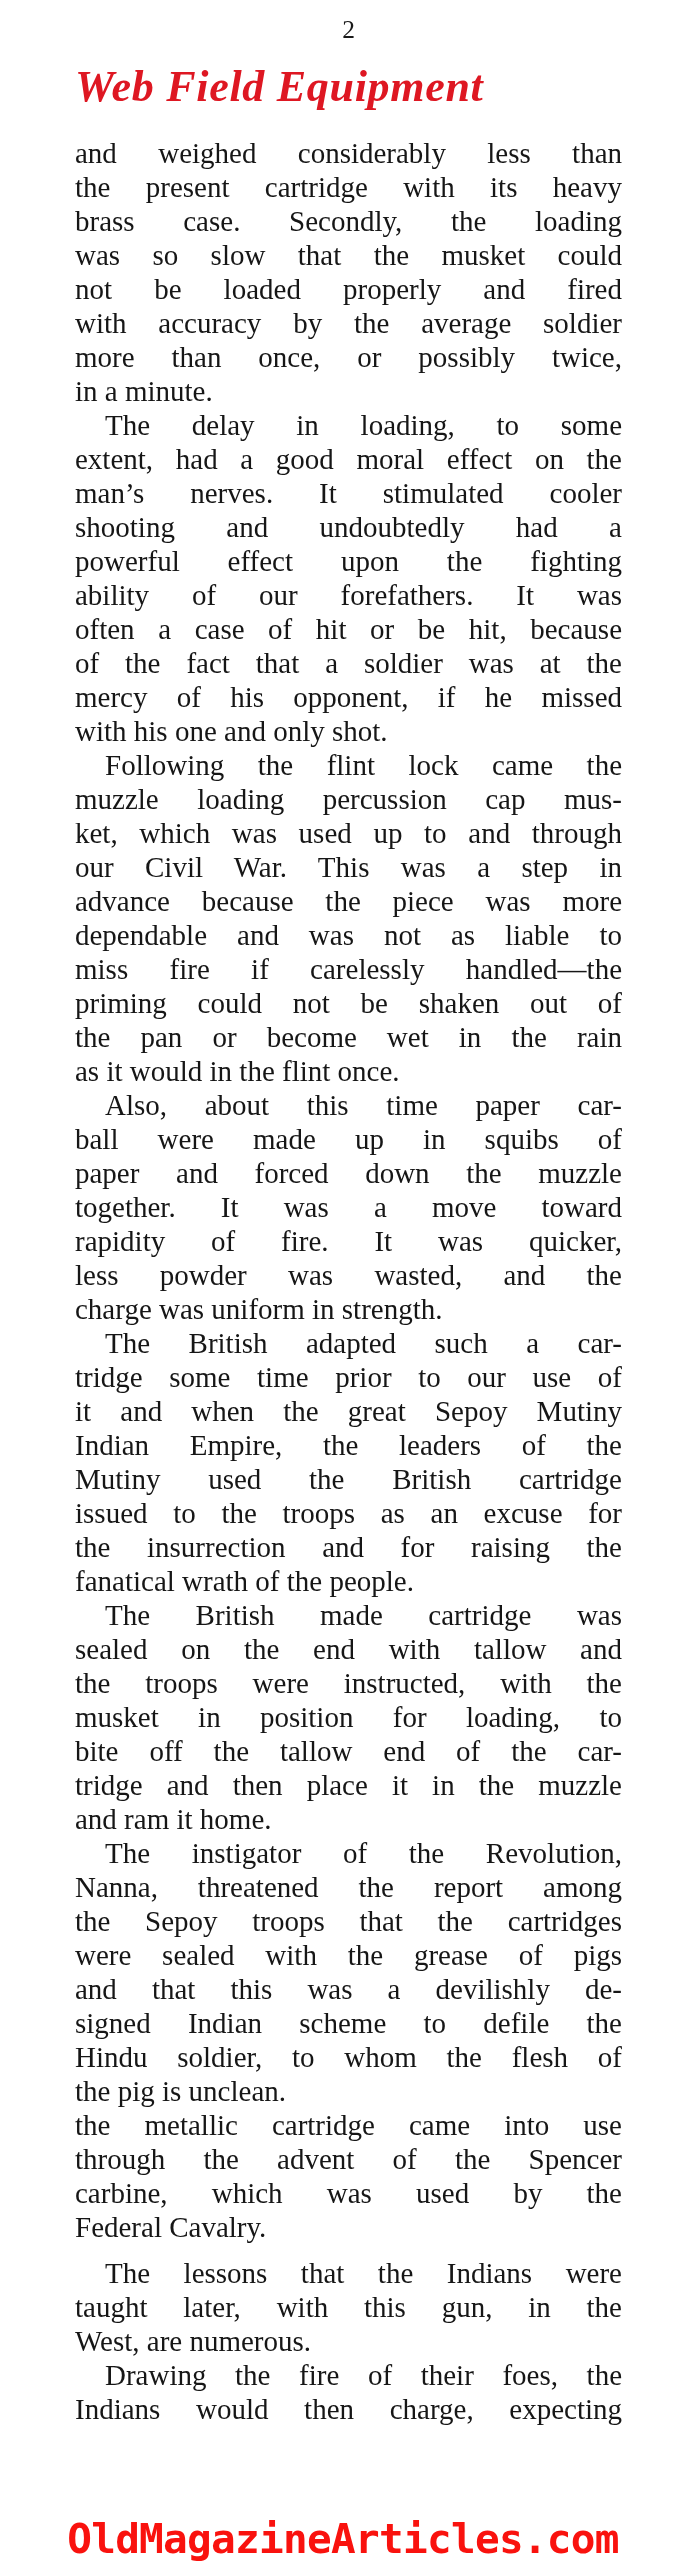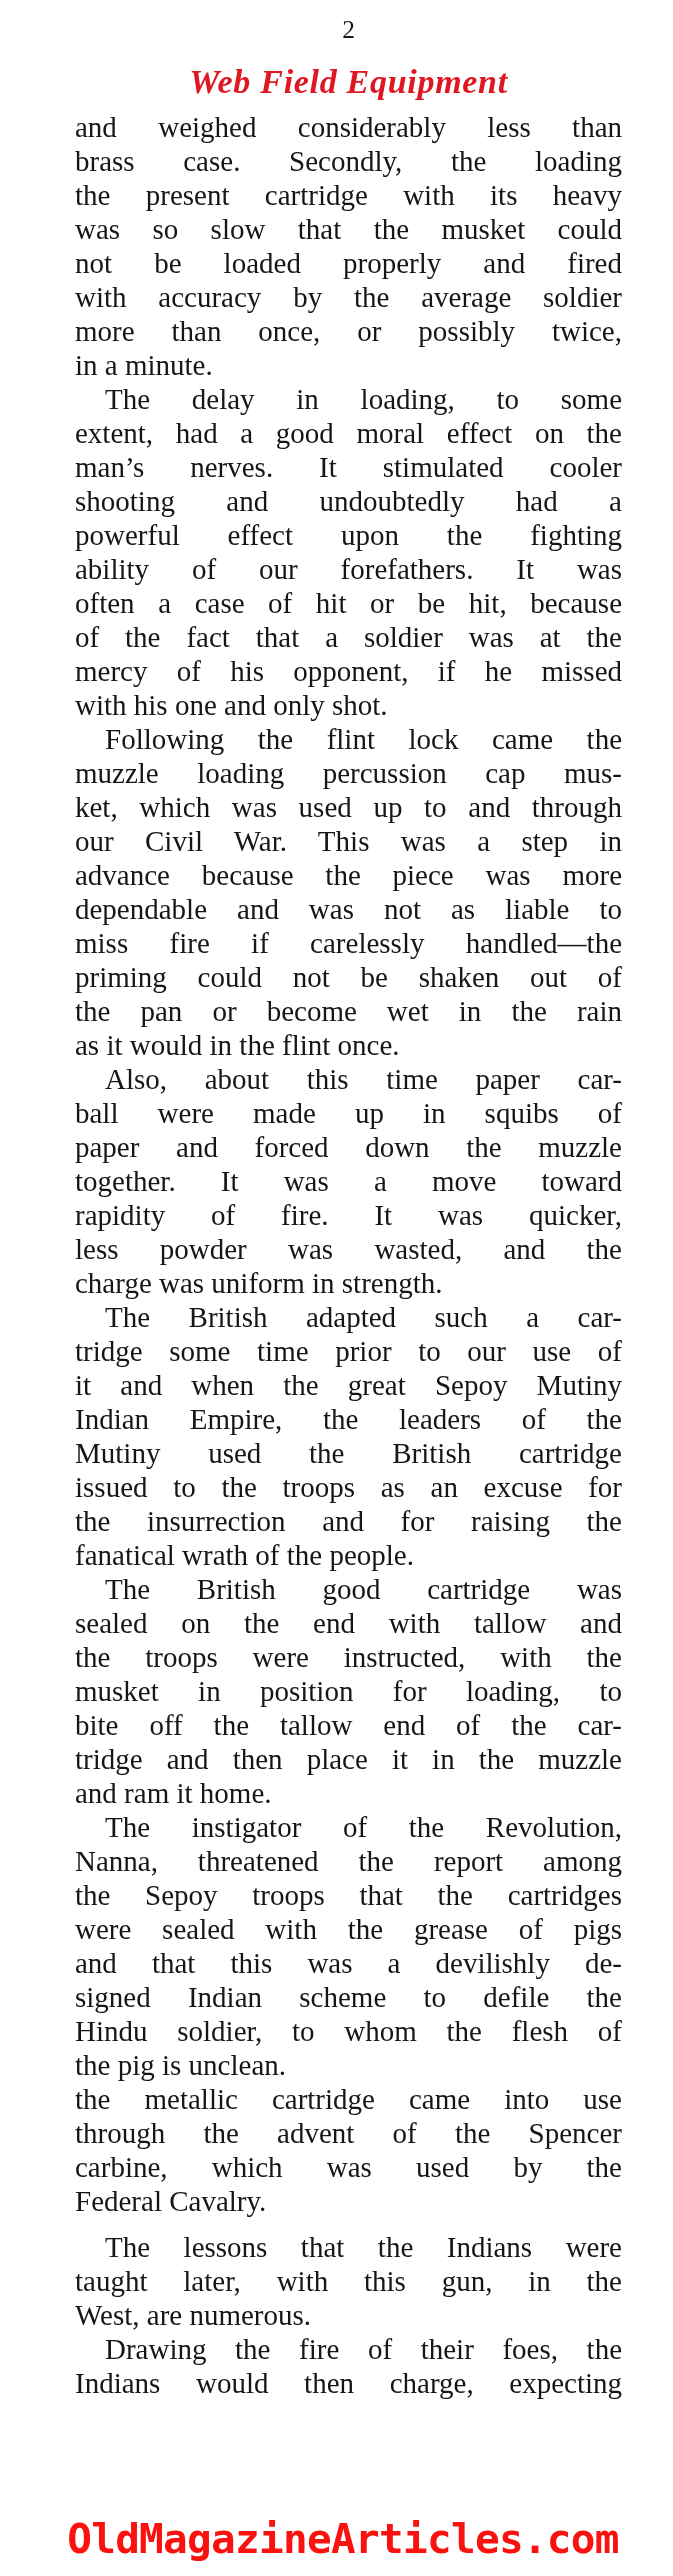--- a/index.html
+++ b/index.html
@@ -27,8 +27,8 @@
   }
   .title {
     margin-top: 19.5px;
-    text-align: center;
-    font-size: 34px;
+    text-align: left;
+    font-size: 44px;
     line-height: 1.15;
     font-style: italic;
     font-weight: bold;

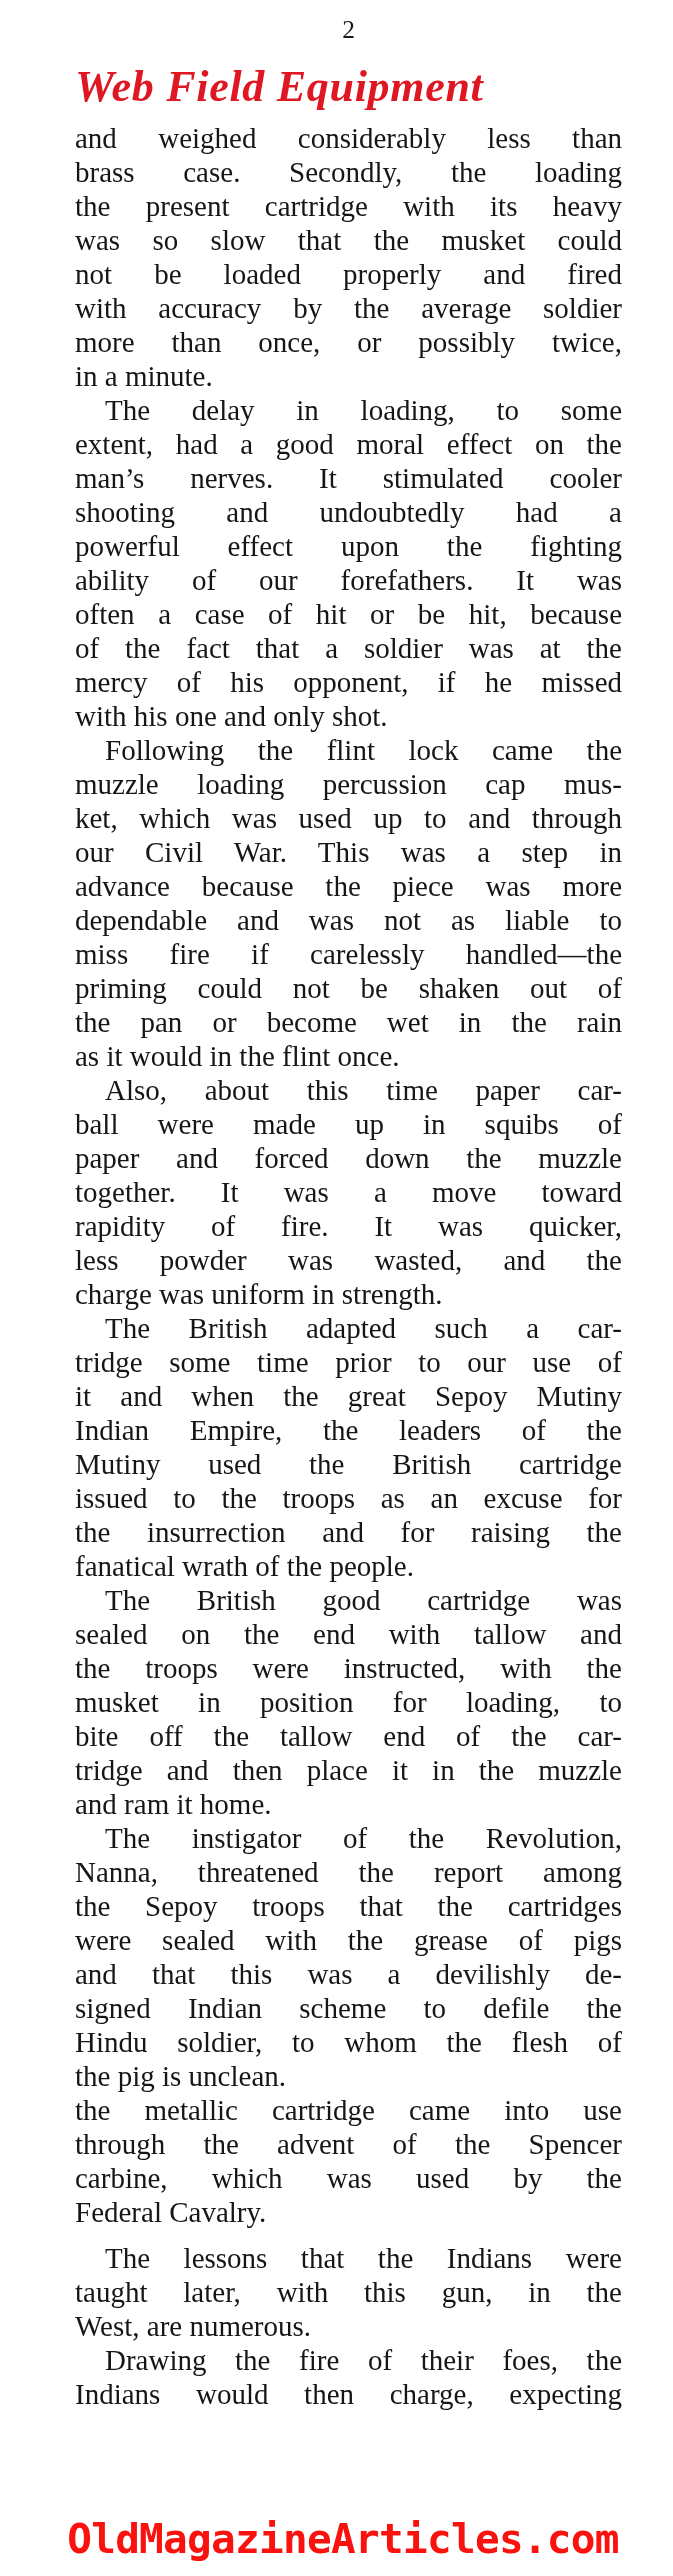--- a/index.html
+++ b/index.html
@@ -36,7 +36,7 @@
     color: #de1722;
   }
   .article-body {
-    margin-top: 9px;
+    margin-top: 24px;
     font-size: 29px;
   }
   .para { margin: 0; }

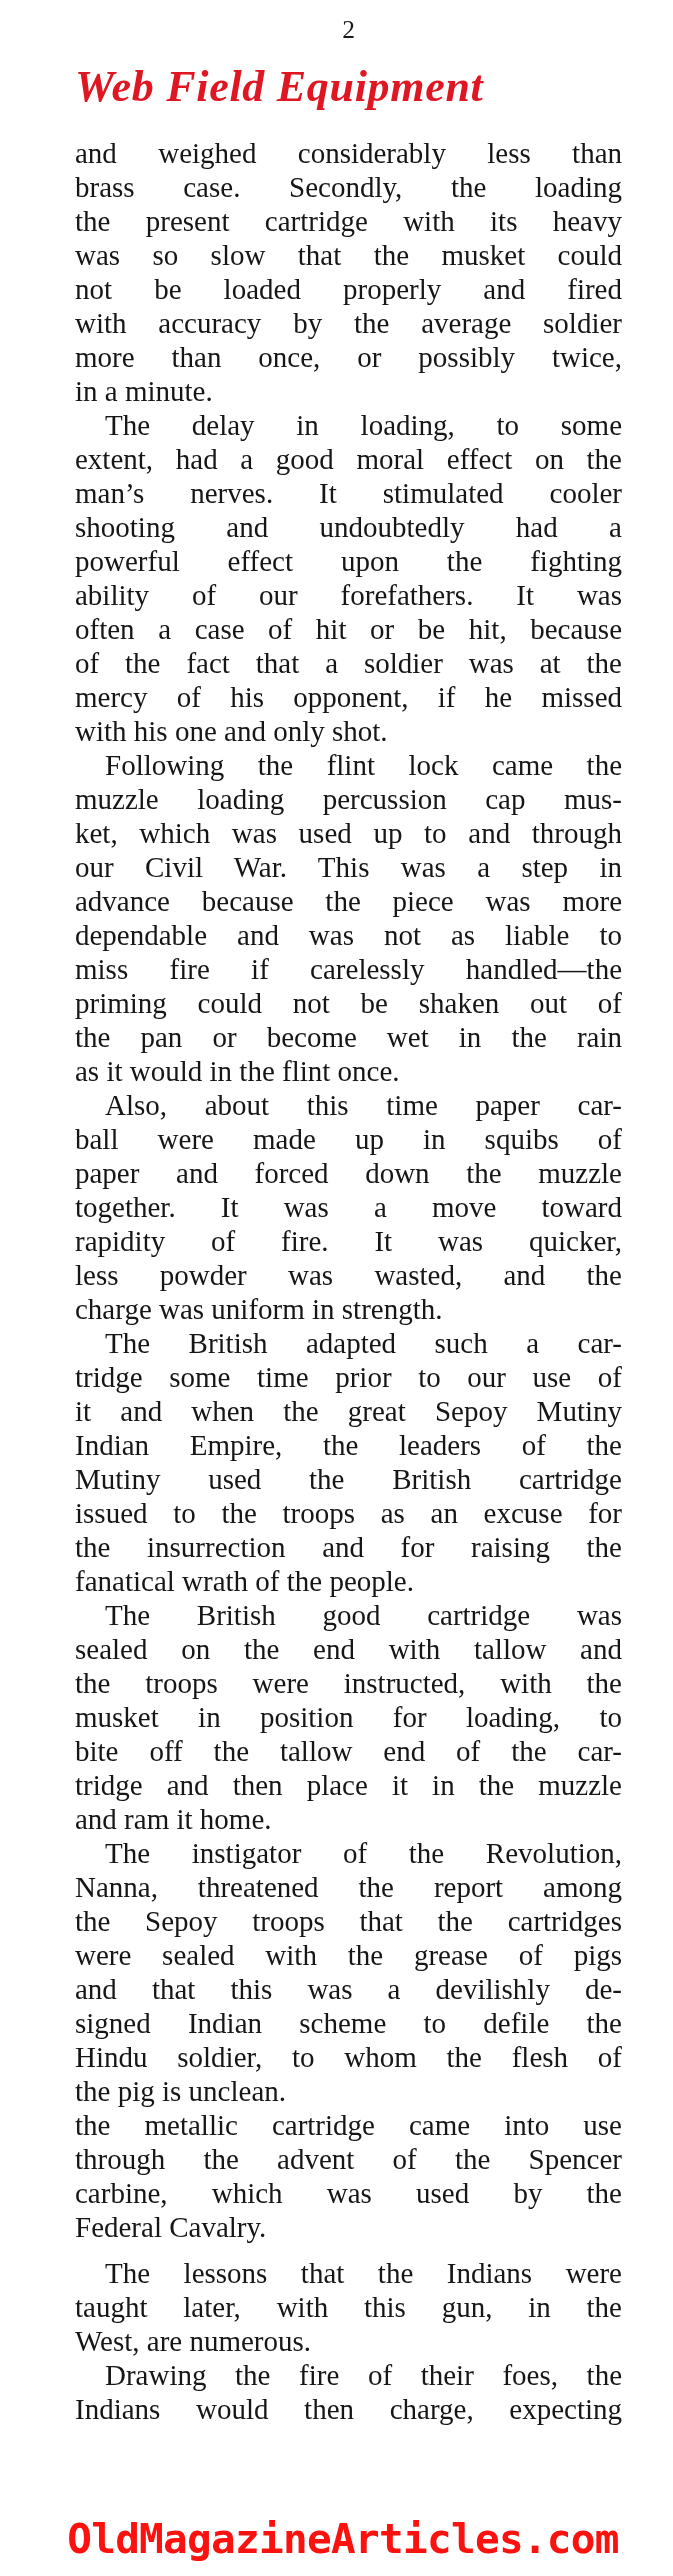--- a/index.html
+++ b/index.html
@@ -77,8 +77,8 @@
     <div class="article-body">
         <div class="para">
           <div class="tline just">and weighed considerably less than</div>
+          <div class="tline just">the present cartridge with its heavy</div>
           <div class="tline just">brass case. Secondly, the loading</div>
-          <div class="tline just">the present cartridge with its heavy</div>
           <div class="tline just">was so slow that the musket could</div>
           <div class="tline just">not be loaded properly and fired</div>
           <div class="tline just">with accuracy by the average soldier</div>

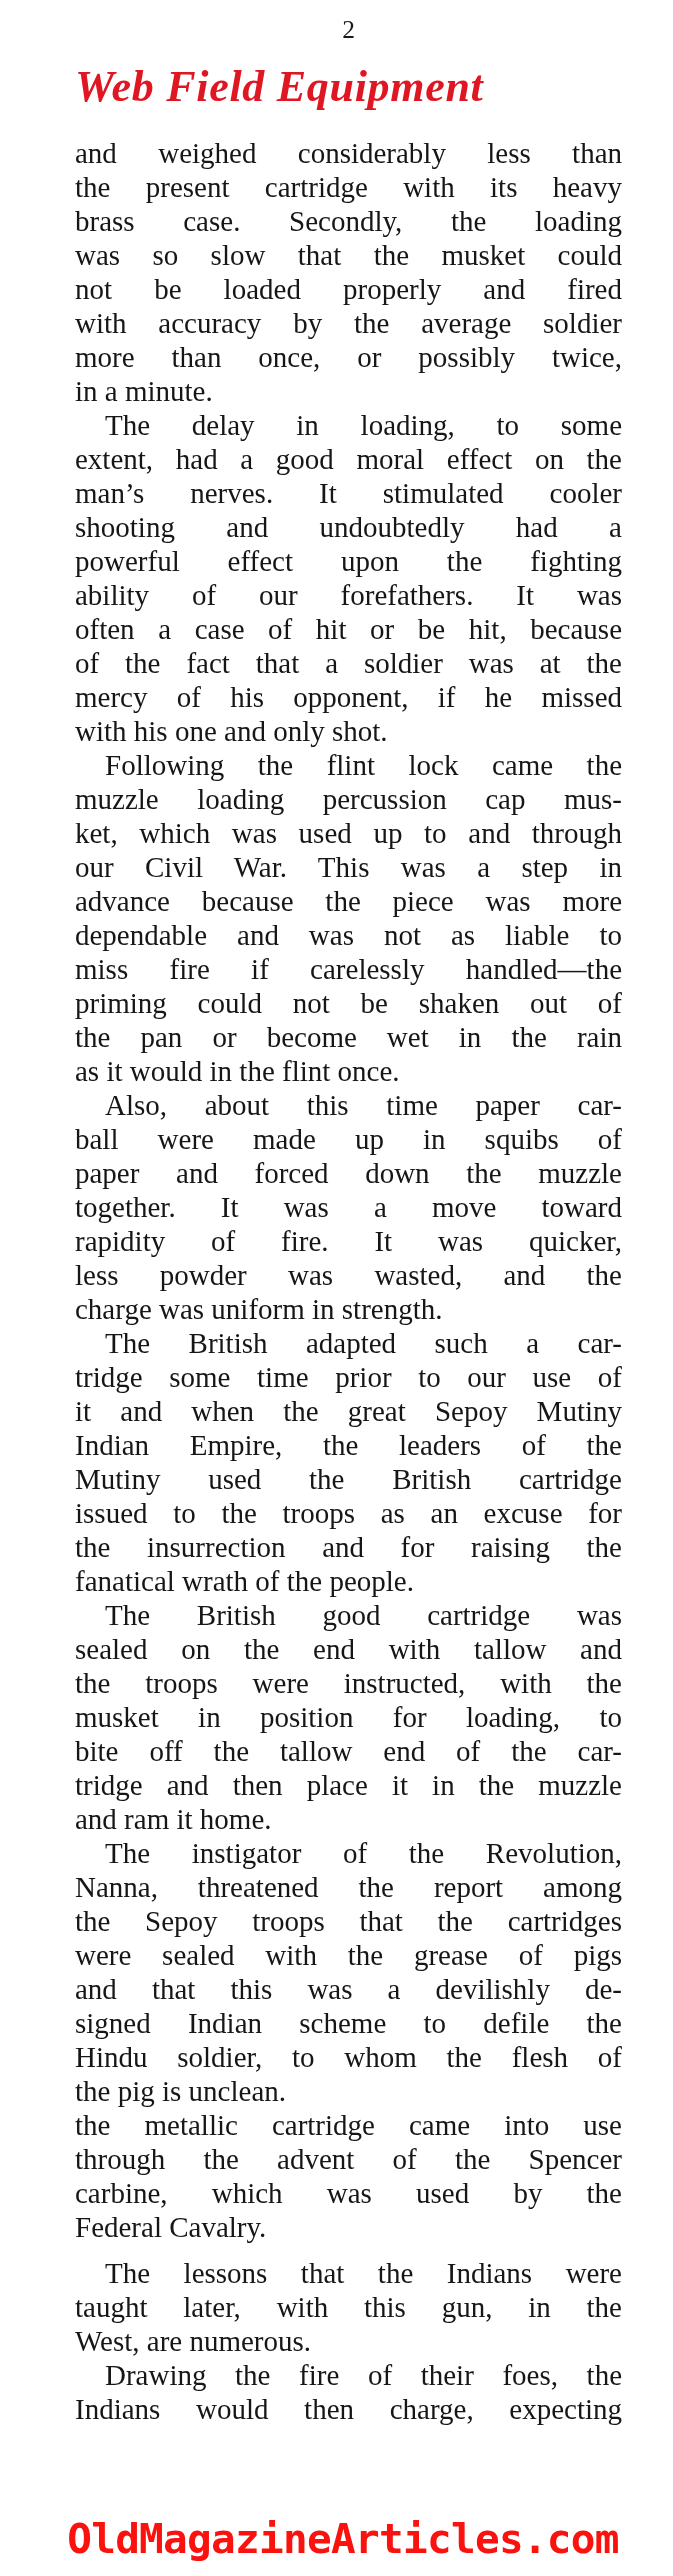--- a/index.html
+++ b/index.html
@@ -129,7 +129,7 @@
           <div class="tline">fanatical wrath of the people.</div>
         </div>
         <div class="para">
-          <div class="tline just indent">The British good cartridge was</div>
+          <div class="tline just indent">The British made cartridge was</div>
           <div class="tline just">sealed on the end with tallow and</div>
           <div class="tline just">the troops were instructed, with the</div>
           <div class="tline just">musket in position for loading, to</div>

